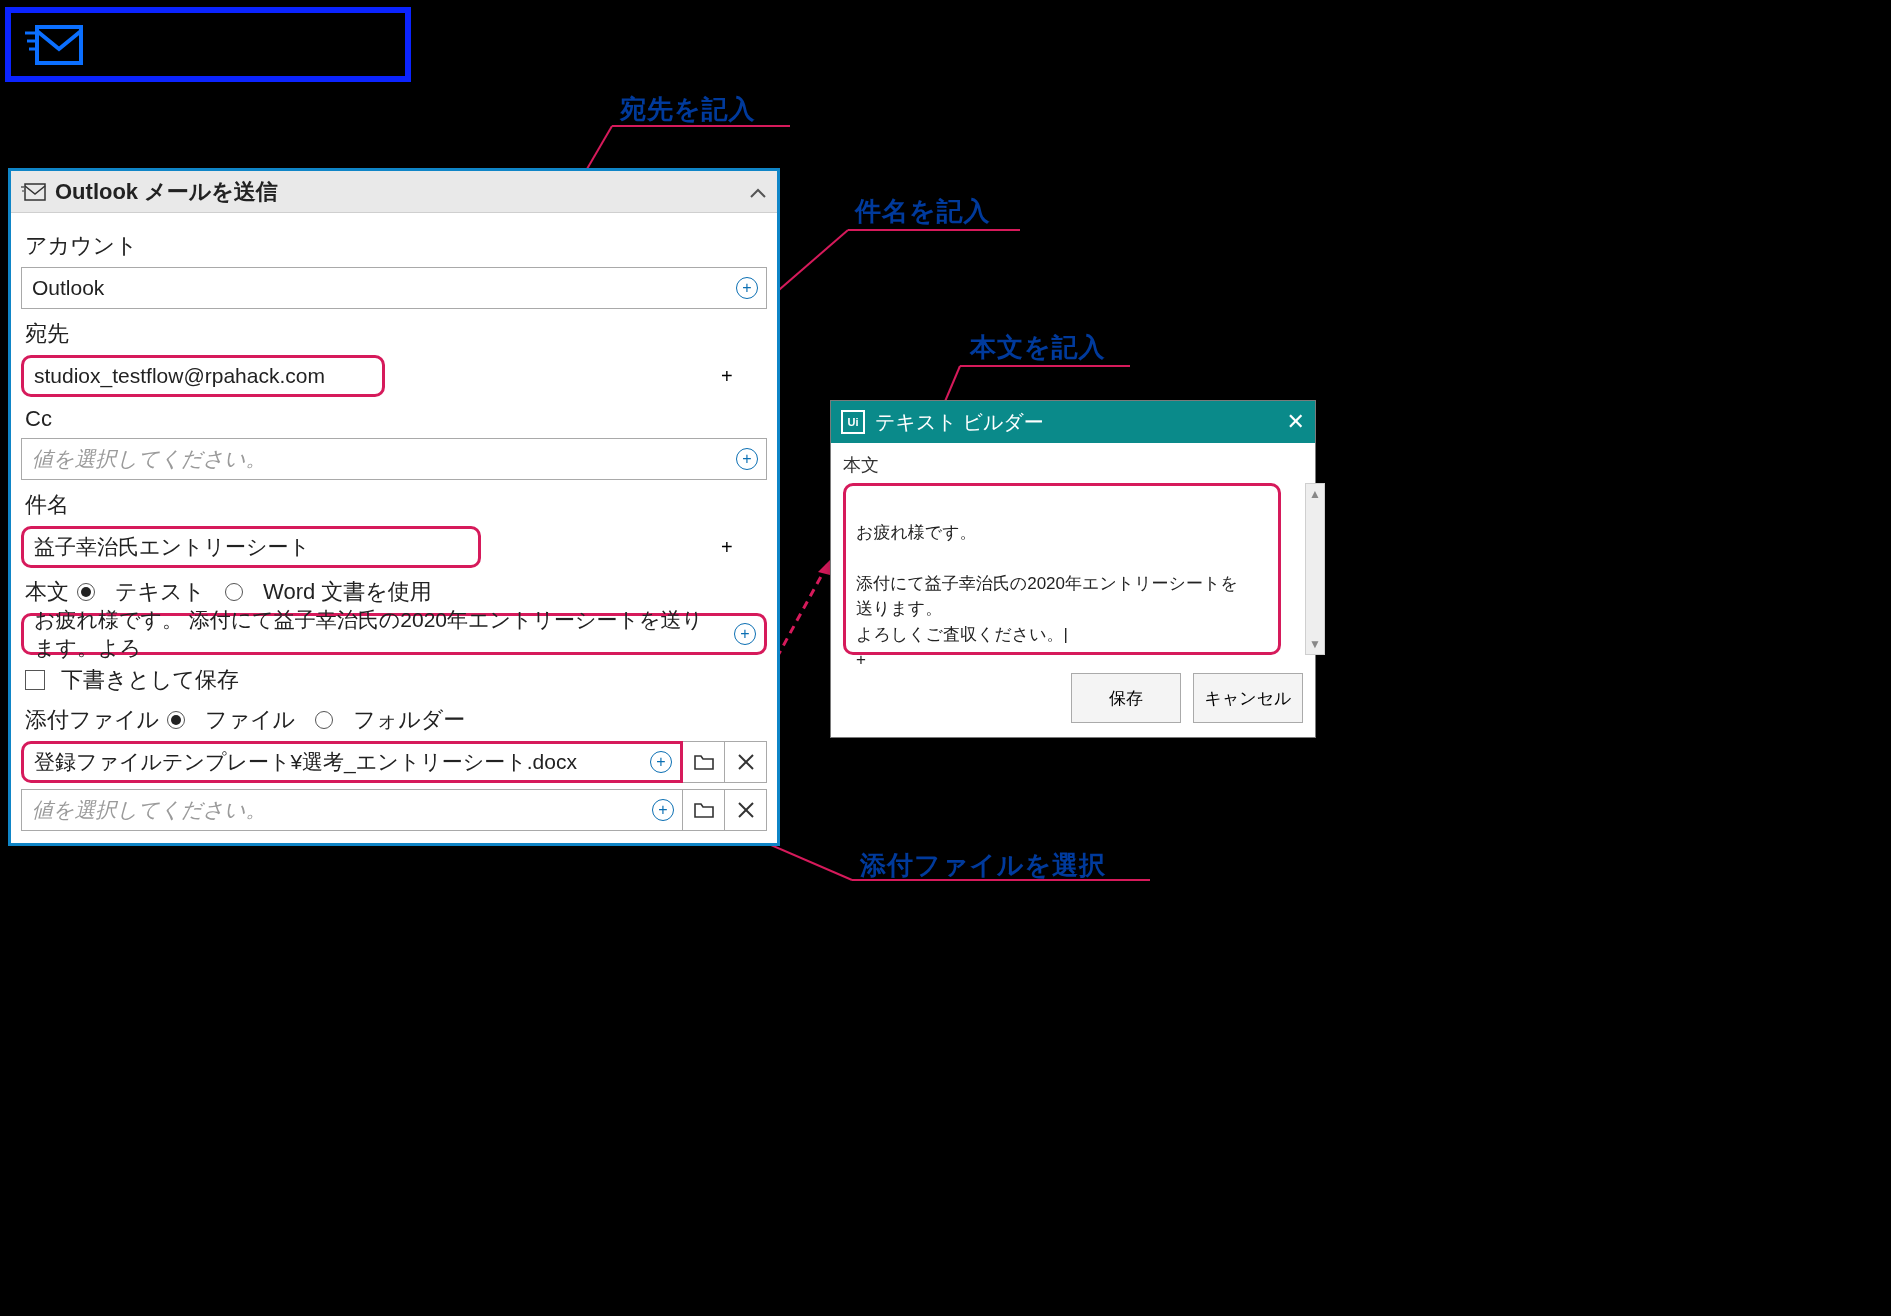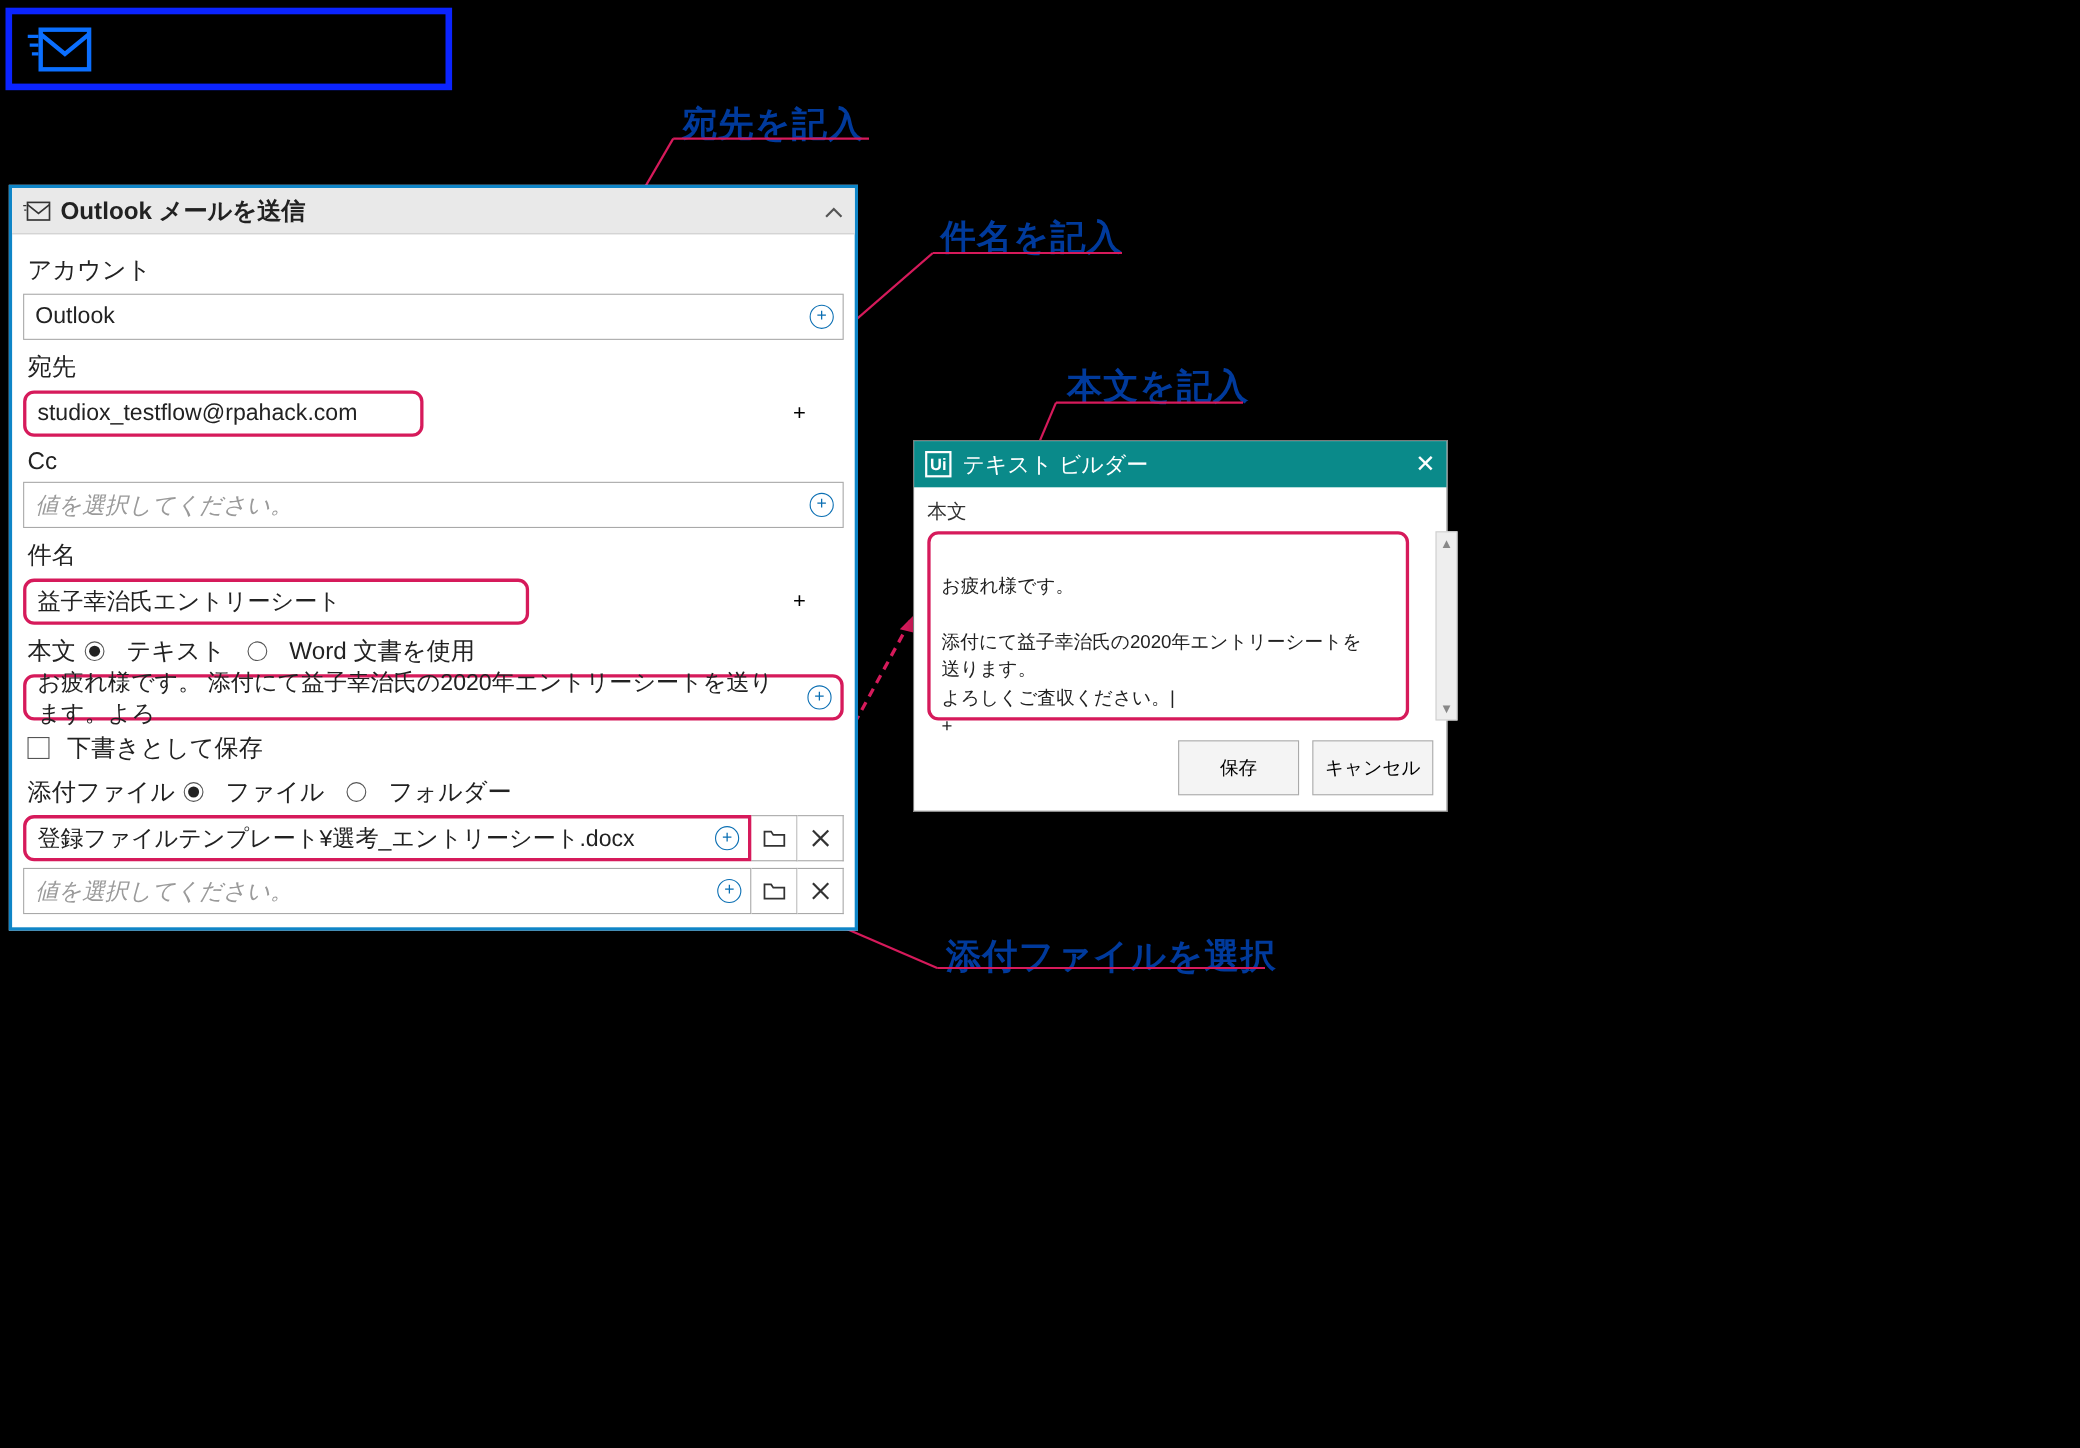--- a/index.html
+++ b/index.html
@@ -84,7 +84,7 @@
   }
 
   
-  .anno { position:absolute; color:#003a9c; font-weight:700; font-size:32px; letter-spacing:1px; }
+  .anno { position:absolute; color:#003a9c; font-weight:700; font-size:26px; letter-spacing:1px; }
   .anno.a1 { left:620px; top:92px; }
   .anno.a2 { left:855px; top:194px; }
   .anno.a3 { left:970px; top:330px; }

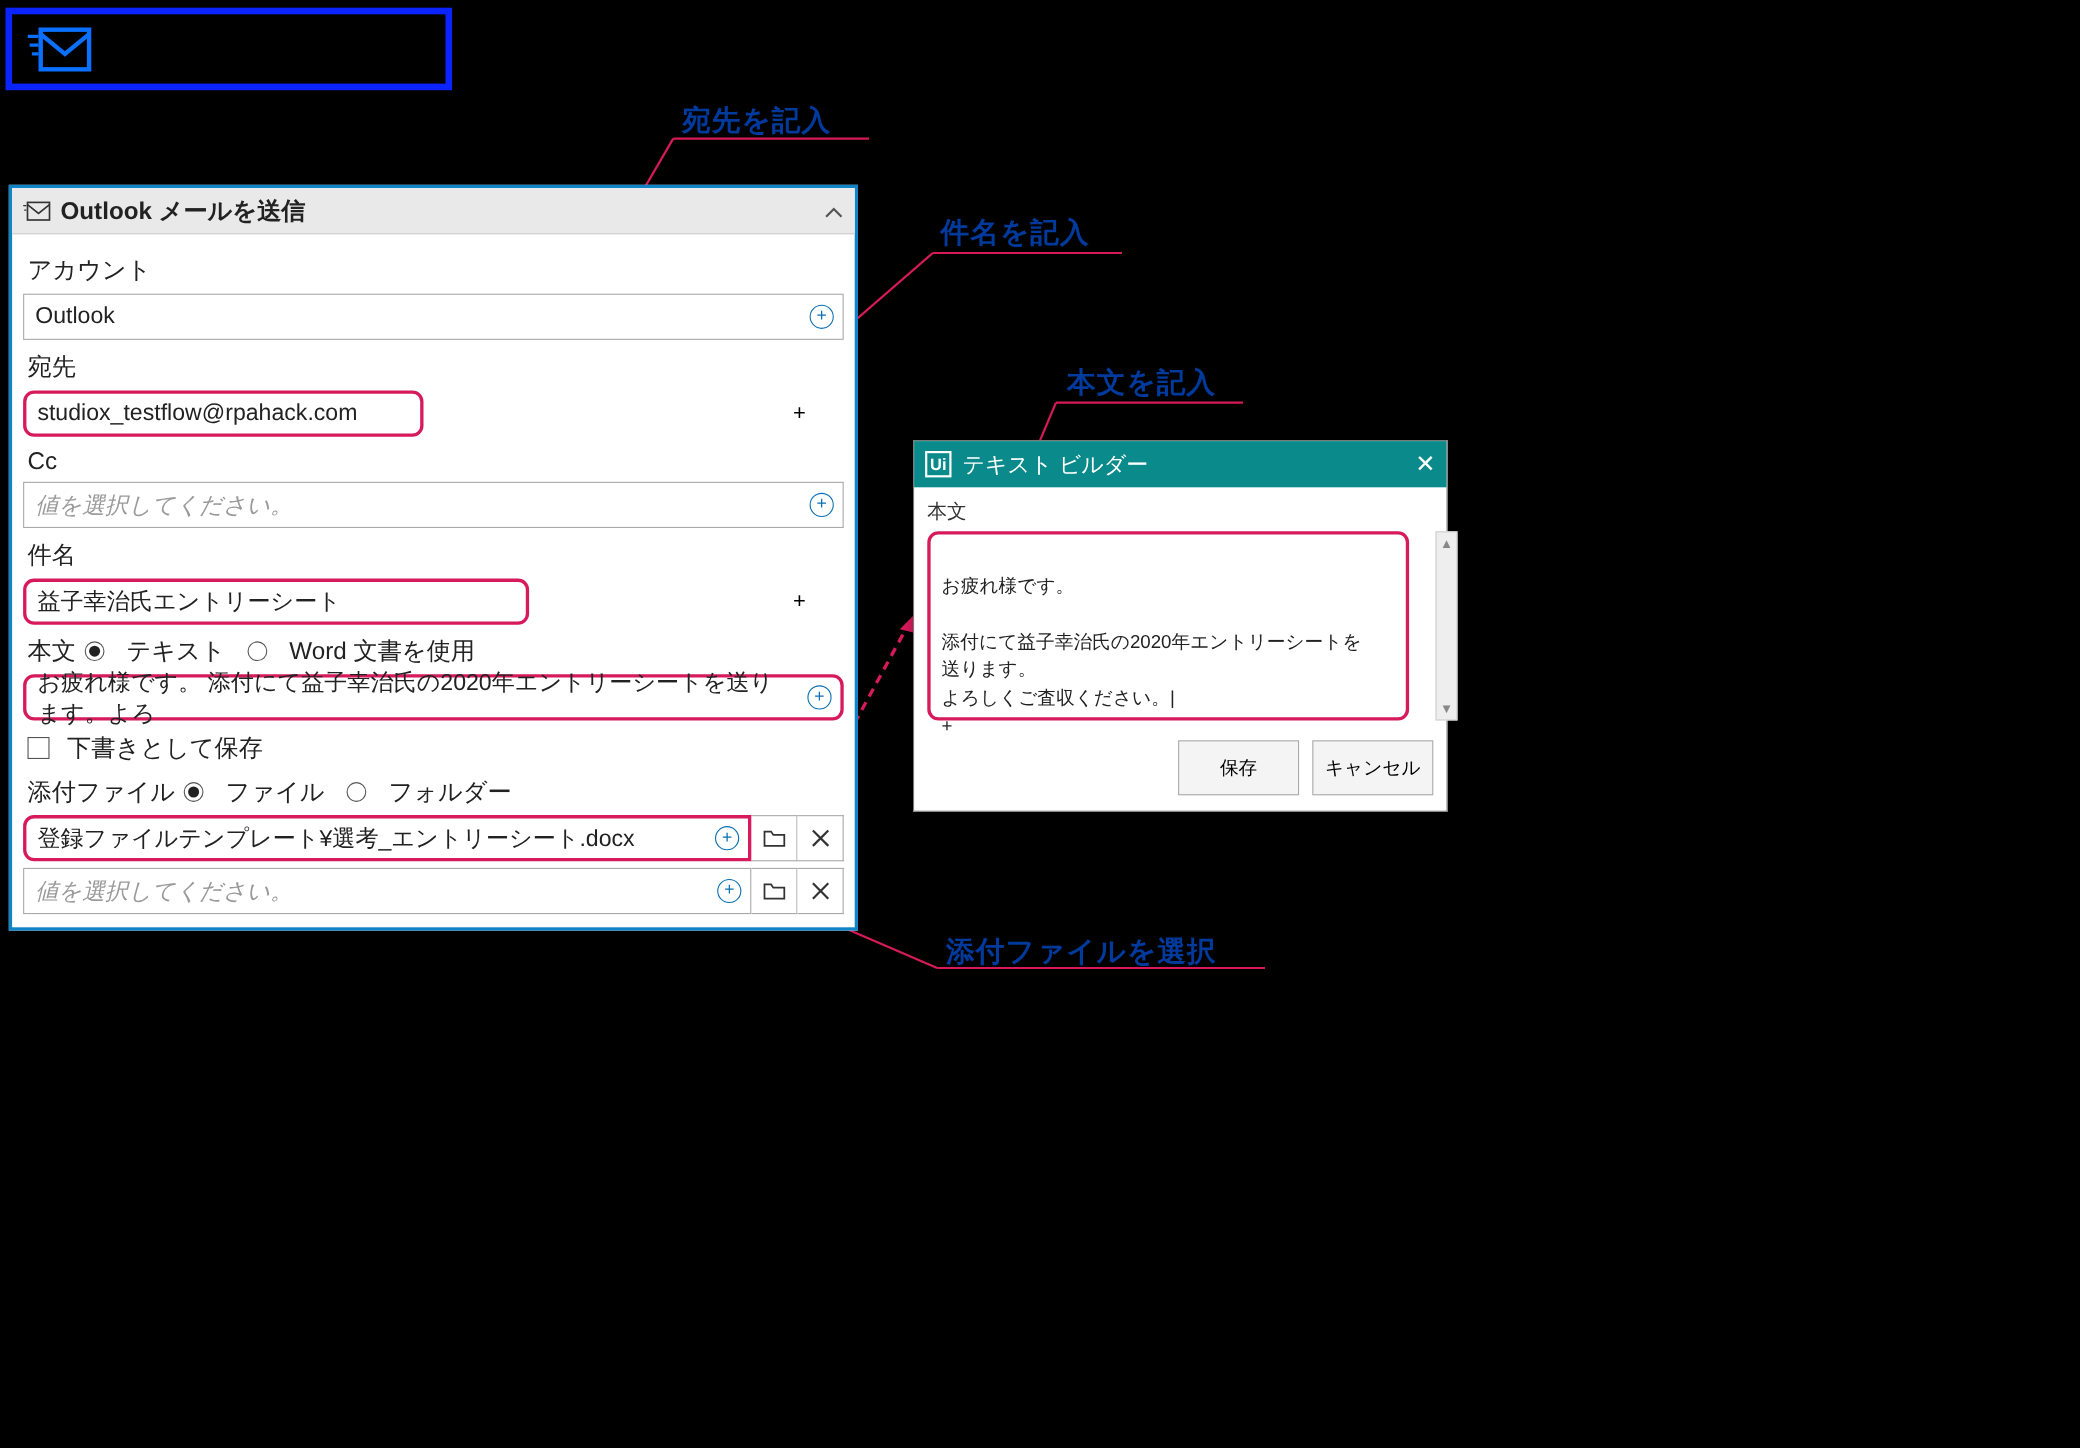--- a/index.html
+++ b/index.html
@@ -106,7 +106,7 @@
     height: 42px; background:#0a8a8a; color:#fff; display:flex; align-items:center;
     padding:0 10px; font-size:20px;
   }
-  .dlg-title .ui-ico{ width:24px; height:24px; border:2px solid #fff; display:flex;align-items:center;justify-content:center; font-size:15px; font-weight:700; margin-right:10px;}
+  .dlg-title .ui-ico{ width:24px; height:24px; border:2px solid #fff; display:flex;align-items:center;justify-content:center; font-size:11px; font-weight:700; margin-right:10px;}
   .dlg-title .close{ margin-left:auto; font-size:22px; }
   .dlg-body{ padding:10px 12px 8px; }
   .dlg-label{ font-size:18px; color:#333; margin-bottom:6px; }

